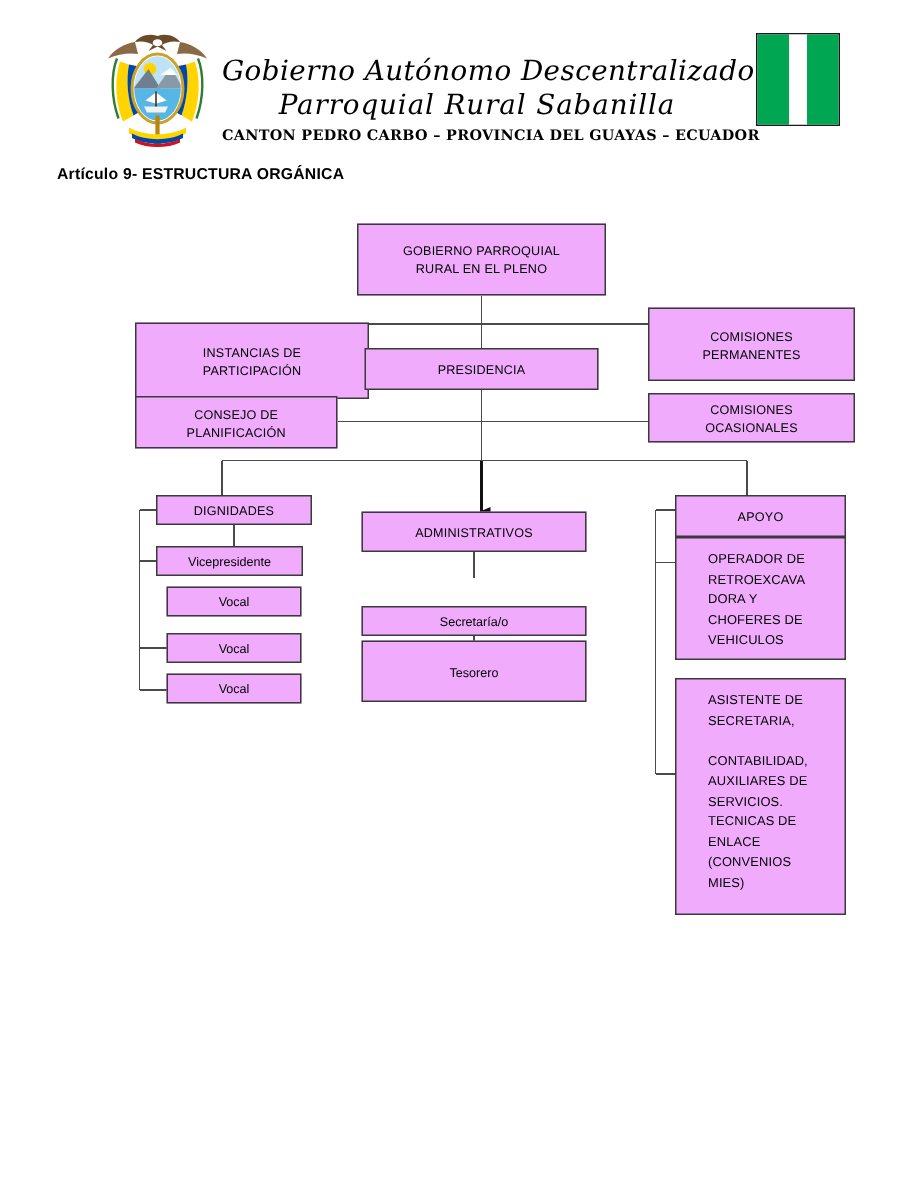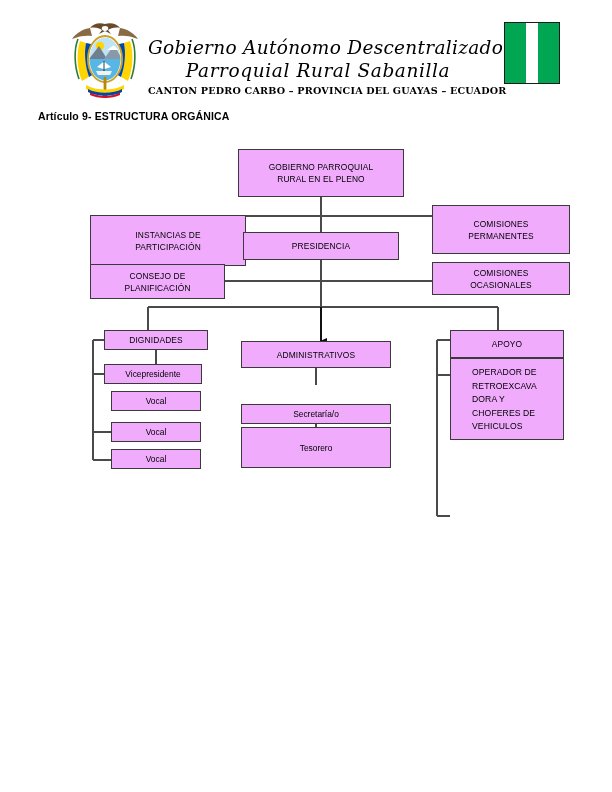--- a/index.html
+++ b/index.html
@@ -306,6 +306,18 @@
 VEHICULOS</span>
   </div>
 
+  <div class="node block-text" style="left:450px; top:452px; width:114px; height:158px;">
+    <span class="node-label">ASISTENTE DE
+SECRETARIA,
+
+CONTABILIDAD,
+AUXILIARES DE
+SERVICIOS.
+TECNICAS DE
+ENLACE
+(CONVENIOS
+MIES)</span>
+  </div>
 
 </div>
 

